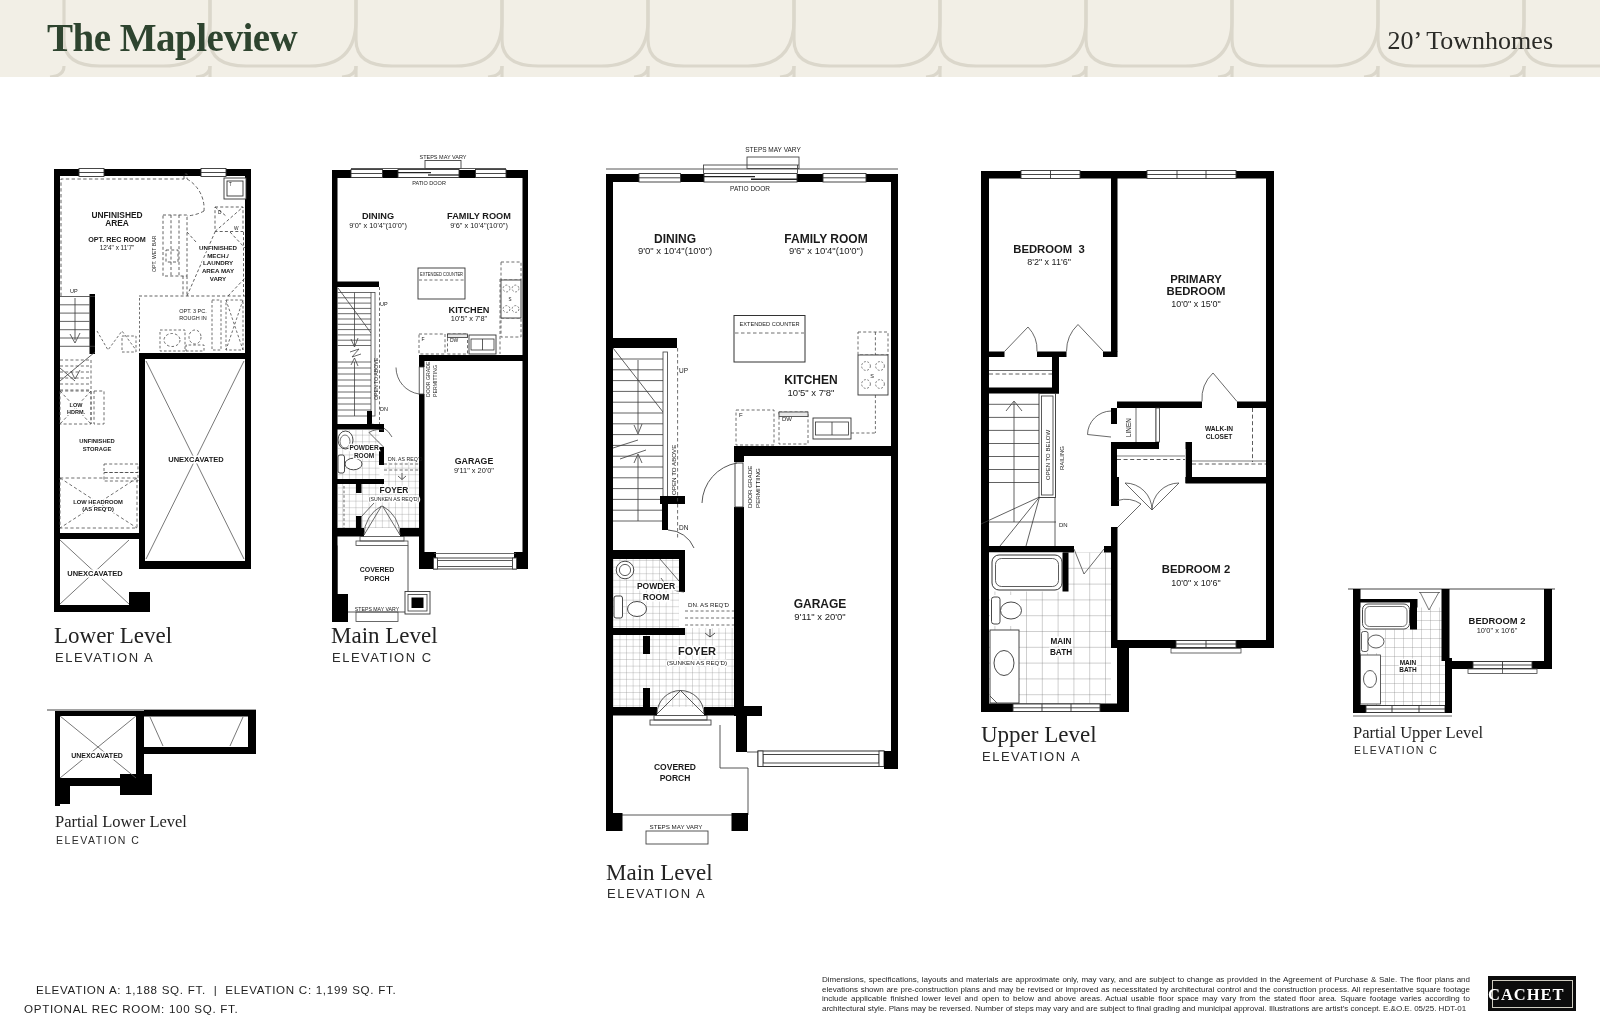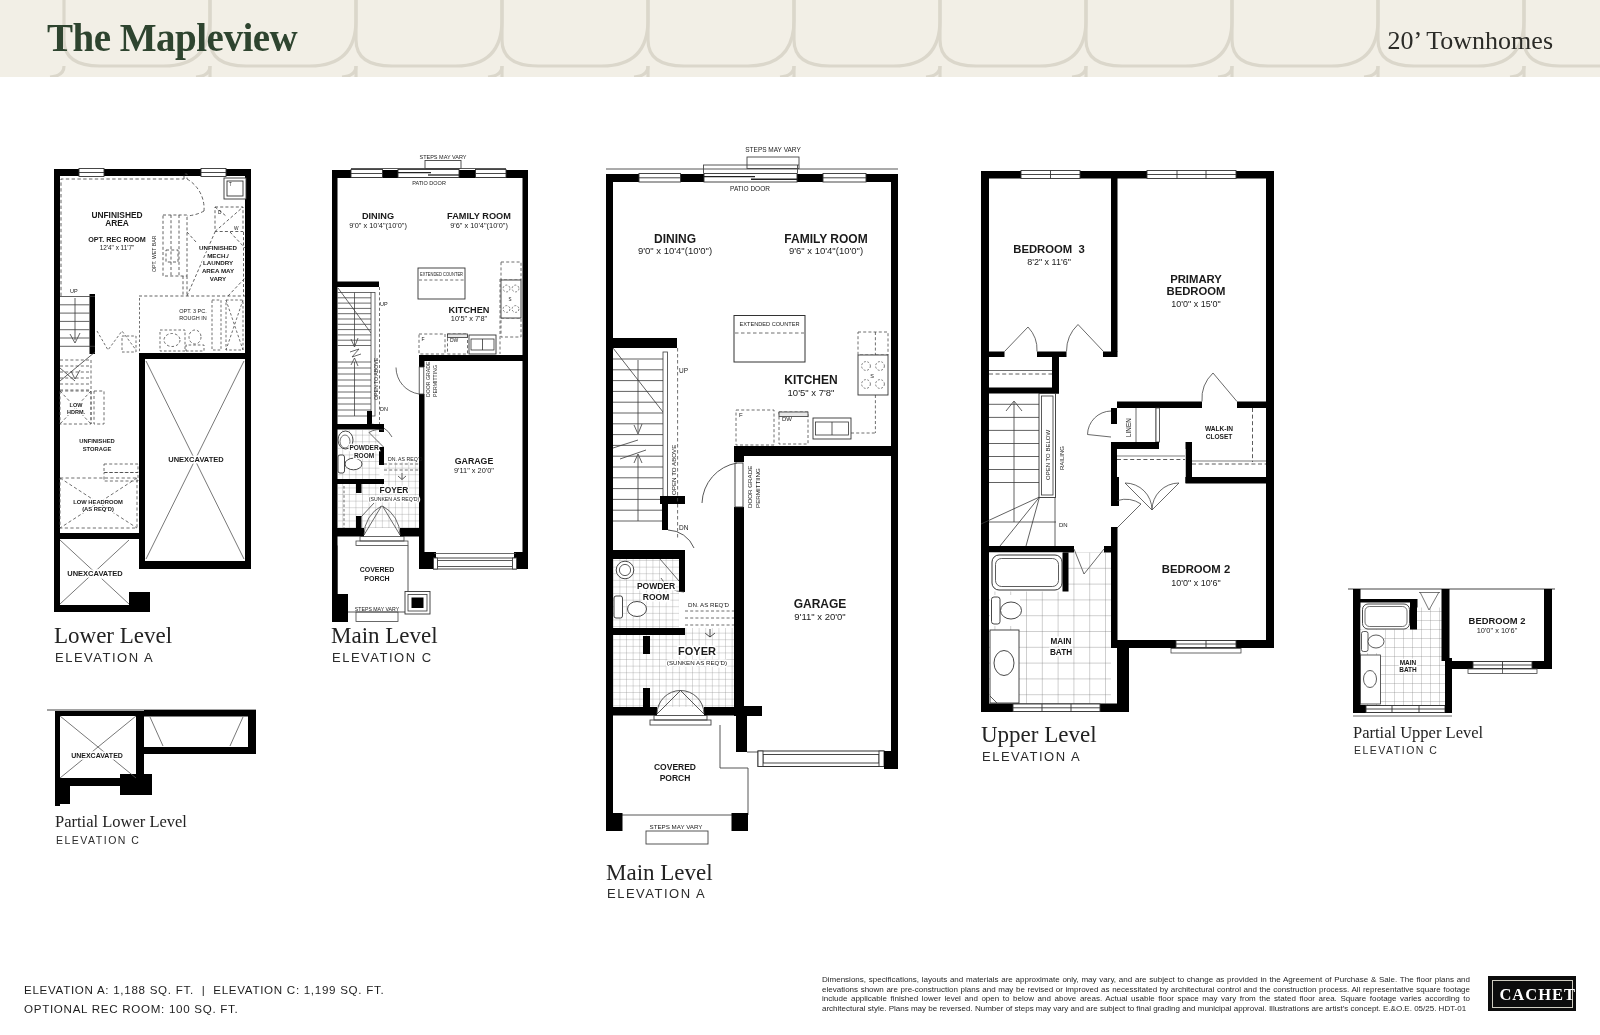--- a/index.html
+++ b/index.html
@@ -1044,7 +1044,7 @@
 </g>
 </svg>
 
-<div style="position:absolute;left:24px;top:983px;font-size:11.6px;letter-spacing:0.7px;color:#1d1d1d;font-family:'Liberation Sans',sans-serif;">ELEVATION A: 1,188 SQ. FT. &nbsp;|&nbsp; ELEVATION C: 1,199 SQ. FT.</div>
+<div style="position:absolute;left:36px;top:983px;font-size:11.6px;letter-spacing:0.7px;color:#1d1d1d;font-family:'Liberation Sans',sans-serif;">ELEVATION A: 1,188 SQ. FT. &nbsp;|&nbsp; ELEVATION C: 1,199 SQ. FT.</div>
 <div style="position:absolute;left:24px;top:1002px;font-size:11.6px;letter-spacing:0.7px;color:#1d1d1d;font-family:'Liberation Sans',sans-serif;">OPTIONAL REC ROOM: 100 SQ. FT.</div>
 
 <div style="position:absolute;left:822px;top:975px;width:648px;font-size:8px;line-height:9.6px;color:#1f1f1f;text-align:justify;font-family:'Liberation Sans',sans-serif;">Dimensions, specifications, layouts and materials are approximate only, may vary, and are subject to change as provided in the Agreement of Purchase &amp; Sale. The floor plans and elevations shown are pre-construction plans and may be revised or improved as necessitated by architectural control and the construction process. All representative square footage include applicable finished lower level and open to below and above areas. Actual usable floor space may vary from the stated floor area. Square footage varies according to architectural style. Plans may be reversed. Number of steps may vary and are subject to final grading and municipal approval. Illustrations are artist’s concept. E.&amp;O.E. 05/25. HDT-01</div>

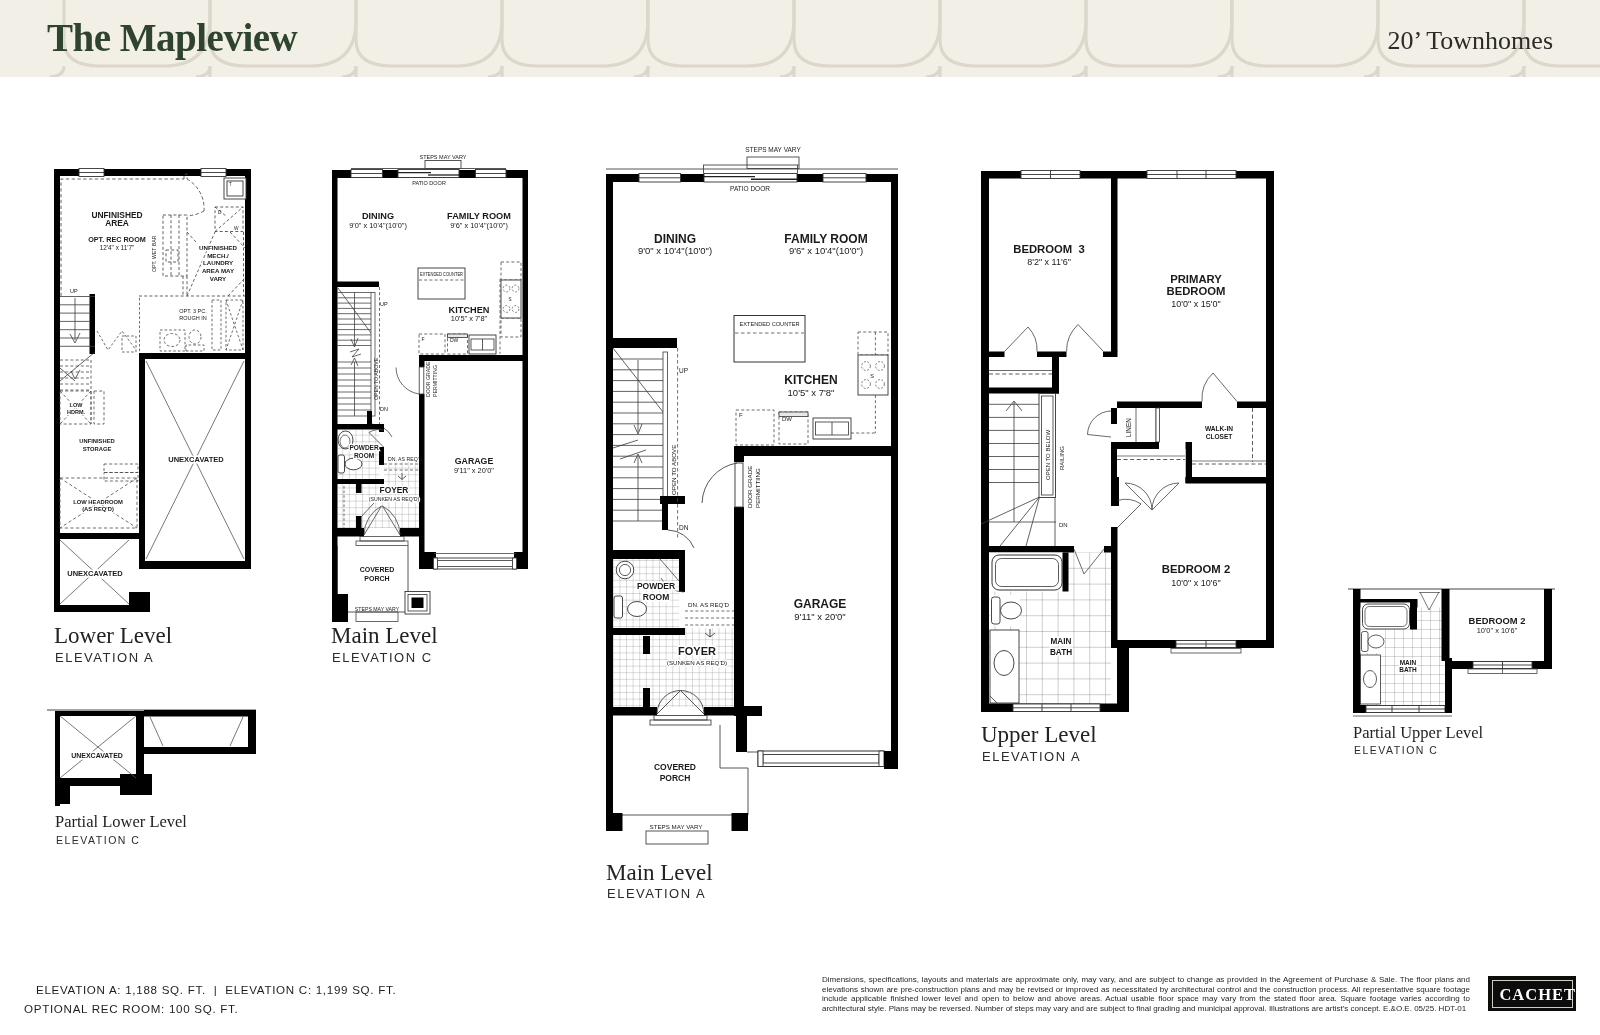--- a/index.html
+++ b/index.html
@@ -1051,7 +1051,7 @@
 
 <div style="position:absolute;left:1488px;top:976px;width:88px;height:35px;background:#0c0c0c;"></div>
 <div style="position:absolute;left:1491.5px;top:979.5px;width:79px;height:26px;border:1.2px solid #cfccc0;"></div>
-<div class="serif" style="position:absolute;left:1488px;top:985px;width:88px;text-align:right;font-size:16.5px;font-weight:bold;letter-spacing:1px;color:#fff;">CACHET</div>
+<div class="serif" style="position:absolute;left:1488px;top:985px;width:88px;text-align:left;font-size:16.5px;font-weight:bold;letter-spacing:1px;color:#fff;">CACHET</div>
 </div>
 
 </body></html>

